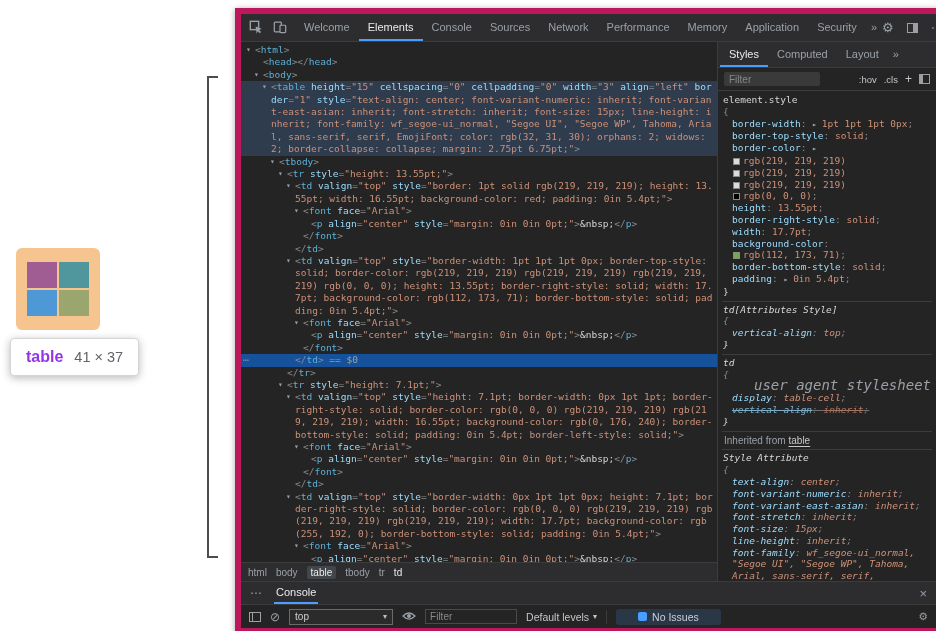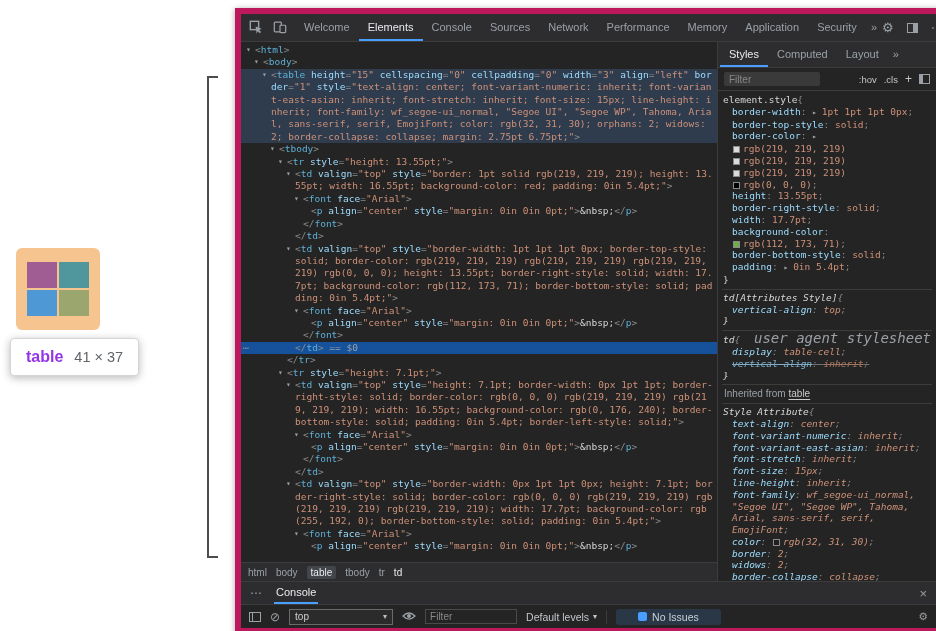--- a/index.html
+++ b/index.html
@@ -177,6 +177,7 @@
     <div class="elements-panel">
       <div class="dom-tree">
           <div class="tree-row" style="padding-left: 14px;"><span class="arrow" style="left: 5px;">▾</span><span class="pu">&lt;</span><span class="tg">html</span><span class="pu">&gt;</span></div>
+          <div class="tree-row" style="padding-left: 22px;"><span class="pu">&lt;</span><span class="tg">head</span><span class="pu">&gt;</span><span class="pu">&lt;/</span><span class="tg">head</span><span class="pu">&gt;</span></div>
           <div class="tree-row" style="padding-left: 22px;"><span class="arrow" style="left: 13px;">▾</span><span class="pu">&lt;</span><span class="tg">body</span><span class="pu">&gt;</span></div>
           <div class="tree-row hover" style="padding-left: 30px;"><span class="arrow" style="left: 21px;">▾</span><span class="pu">&lt;</span><span class="tg">table</span><span class="pu"> </span><span class="an">height</span><span class="pu">=</span><span class="av">"15"</span><span class="pu"> </span><span class="an">cellspacing</span><span class="pu">=</span><span class="av">"0"</span><span class="pu"> </span><span class="an">cellpadding</span><span class="pu">=</span><span class="av">"0"</span><span class="pu"> </span><span class="an">width</span><span class="pu">=</span><span class="av">"3"</span><span class="pu"> </span><span class="an">align</span><span class="pu">=</span><span class="av">"left"</span><span class="pu"> </span><span class="an">border</span><span class="pu">=</span><span class="av">"1"</span><span class="pu"> </span><span class="an">style</span><span class="pu">=</span><span class="av">"text-align: center; font-variant-numeric: inherit; font-variant-east-asian: inherit; font-stretch: inherit; font-size: 15px; line-height: inherit; font-family: wf_segoe-ui_normal, "Segoe UI", "Segoe WP", Tahoma, Arial, sans-serif, serif, EmojiFont; color: rgb(32, 31, 30); orphans: 2; widows: 2; border-collapse: collapse; margin: 2.75pt 6.75pt;"</span><span class="pu">&gt;</span></div>
           <div class="tree-row" style="padding-left: 38px;"><span class="arrow" style="left: 29px;">▾</span><span class="pu">&lt;</span><span class="tg">tbody</span><span class="pu">&gt;</span></div>

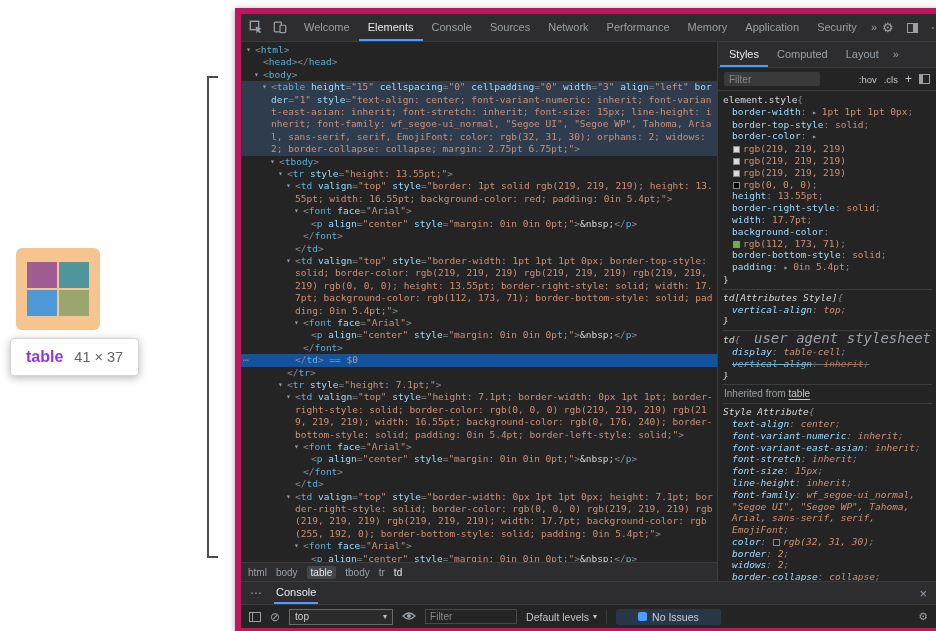--- a/index.html
+++ b/index.html
@@ -74,7 +74,7 @@
                  font-family:"DejaVu Sans Mono",monospace;font-size:9.5px;line-height:11.8px;}
   .style-section{border-bottom:1px solid var(--border,#3c3c3c);padding:2px 1px 3px 1px;}
   .sec-italic{font-style:italic;}
-  .selector-line{display:flex;align-items:baseline;}
+  .selector-line{display:flex;align-items:baseline;flex-direction:column;}
   .selector{color:#d7d7d7;}
   .origin{margin-left:auto;color:#9aa0a6;font-size:14px;font-style:italic;white-space:nowrap;}
   .prop{padding-left:9px;}

